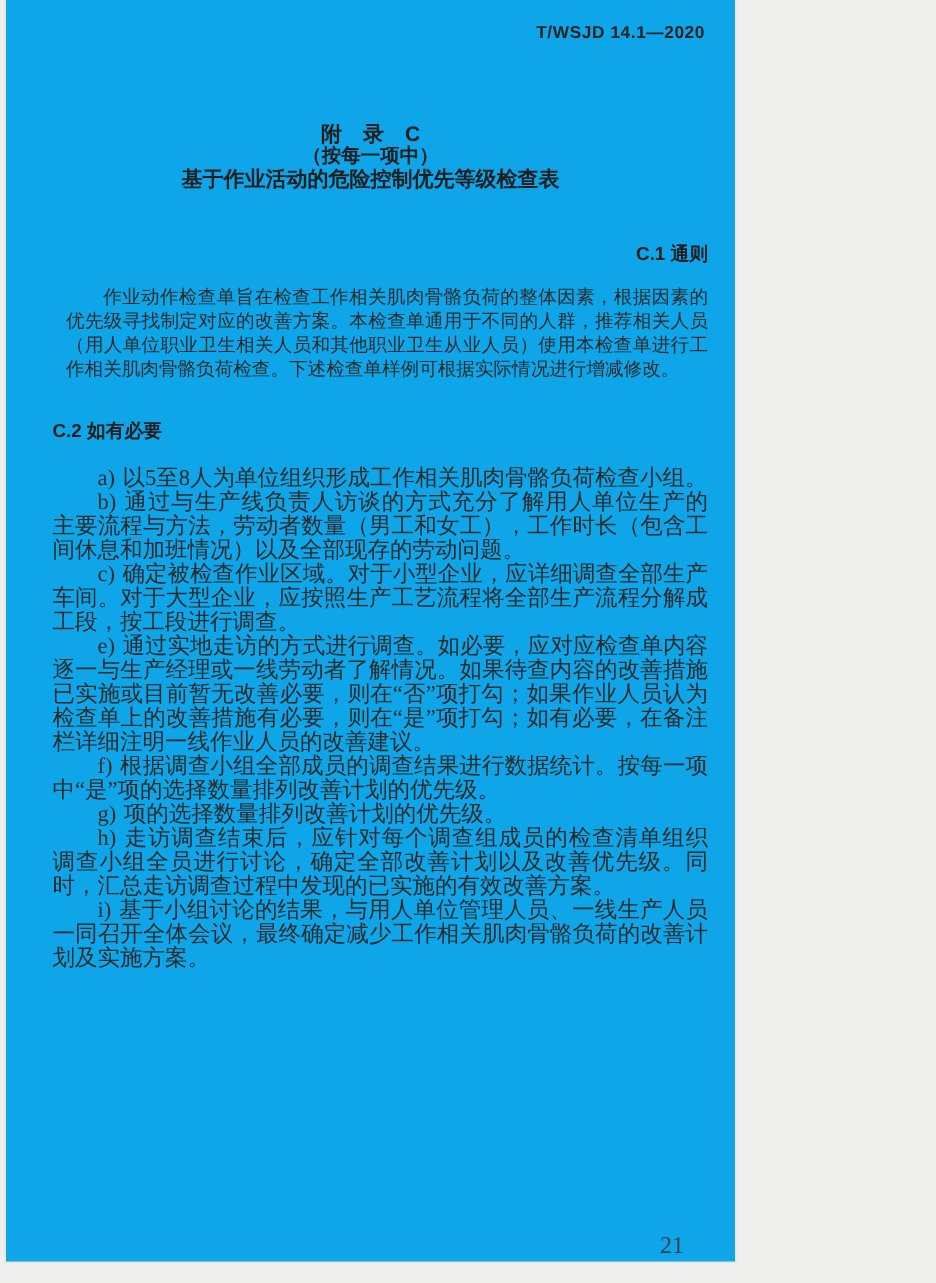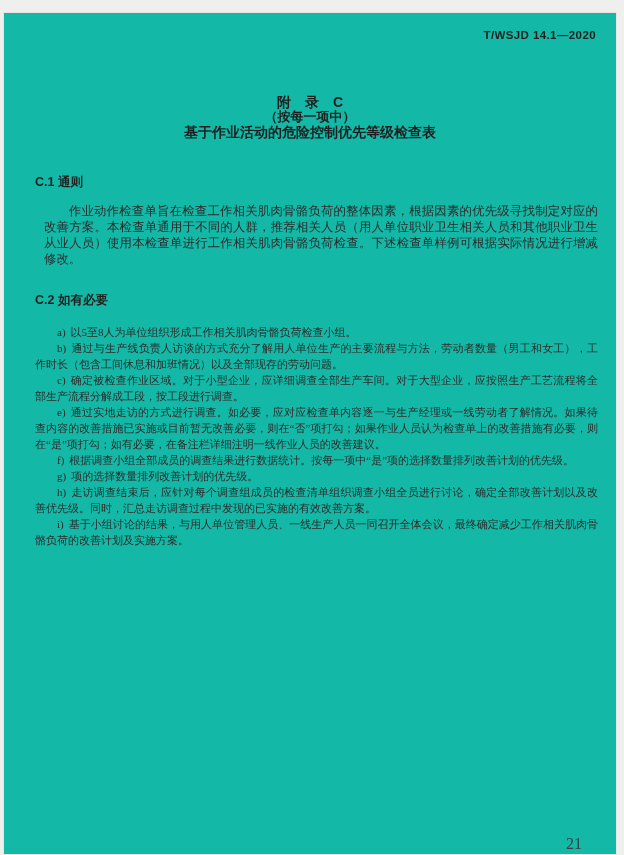--- a/index.html
+++ b/index.html
@@ -18,10 +18,10 @@
   .page {
     position: absolute;
     left: 4px;
-    top: 13px;
-    width: 612px;
+    top: 0;
+    width: 486px;
     height: 841px;
-    background: #14b8a6;
+    background: #0ea5e9;
     box-shadow: 0 0 0 1px rgba(0,0,0,0.04);
   }
   .doc-header {

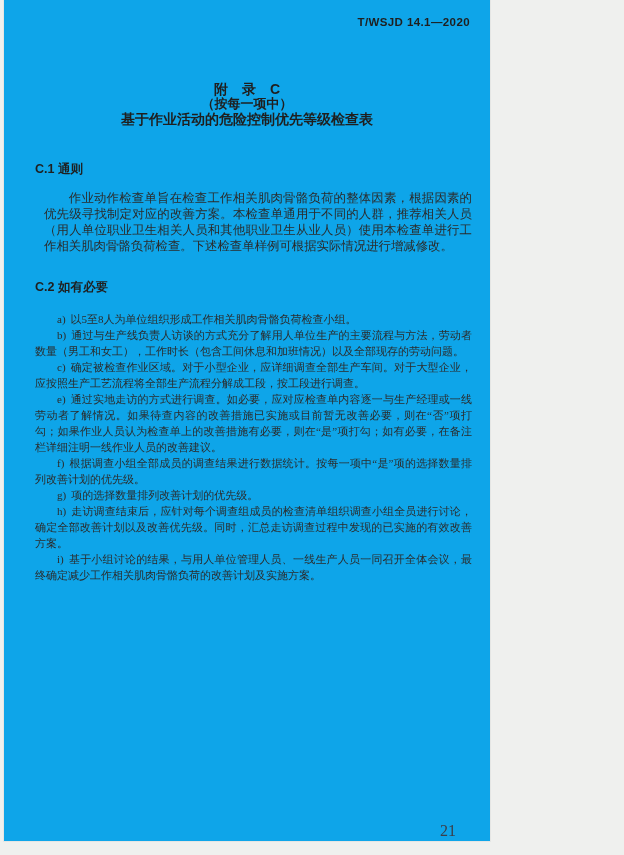--- a/index.html
+++ b/index.html
@@ -63,7 +63,7 @@
     line-height: 14px;
     color: #1f1f1f;
   }
-  .heading-c1 { margin-top: 35px; }
+  .heading-c1 { margin-top: 35px; text-align: right; }
   .heading-c2 { margin-top: 26px; }
   .body-para {
     margin: 14px 18px 0 40px;

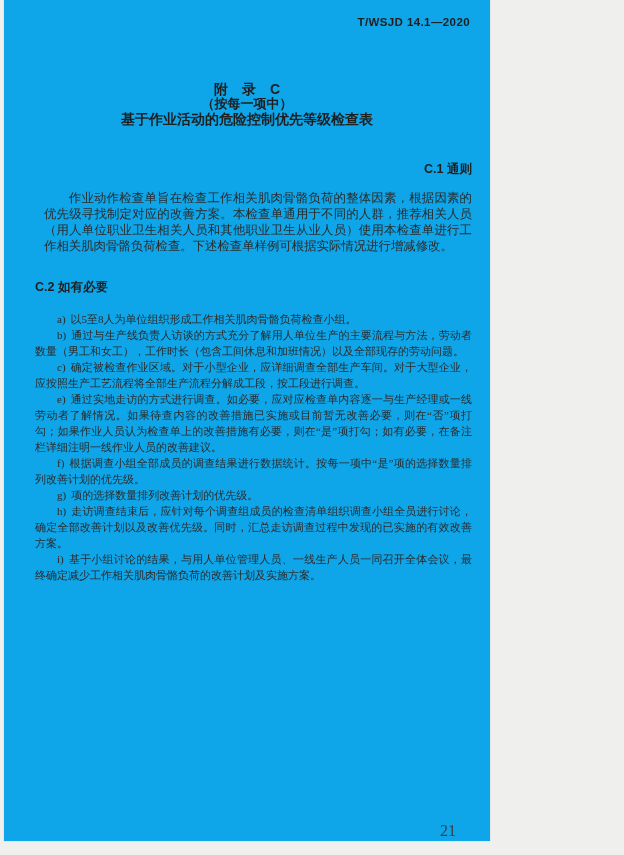--- a/index.html
+++ b/index.html
@@ -78,7 +78,7 @@
   }
   .li {
     margin: 0;
-    font-size: 11px;
+    font-size: 15px;
     line-height: 16px;
     text-indent: 2em;
     text-align: justify;

